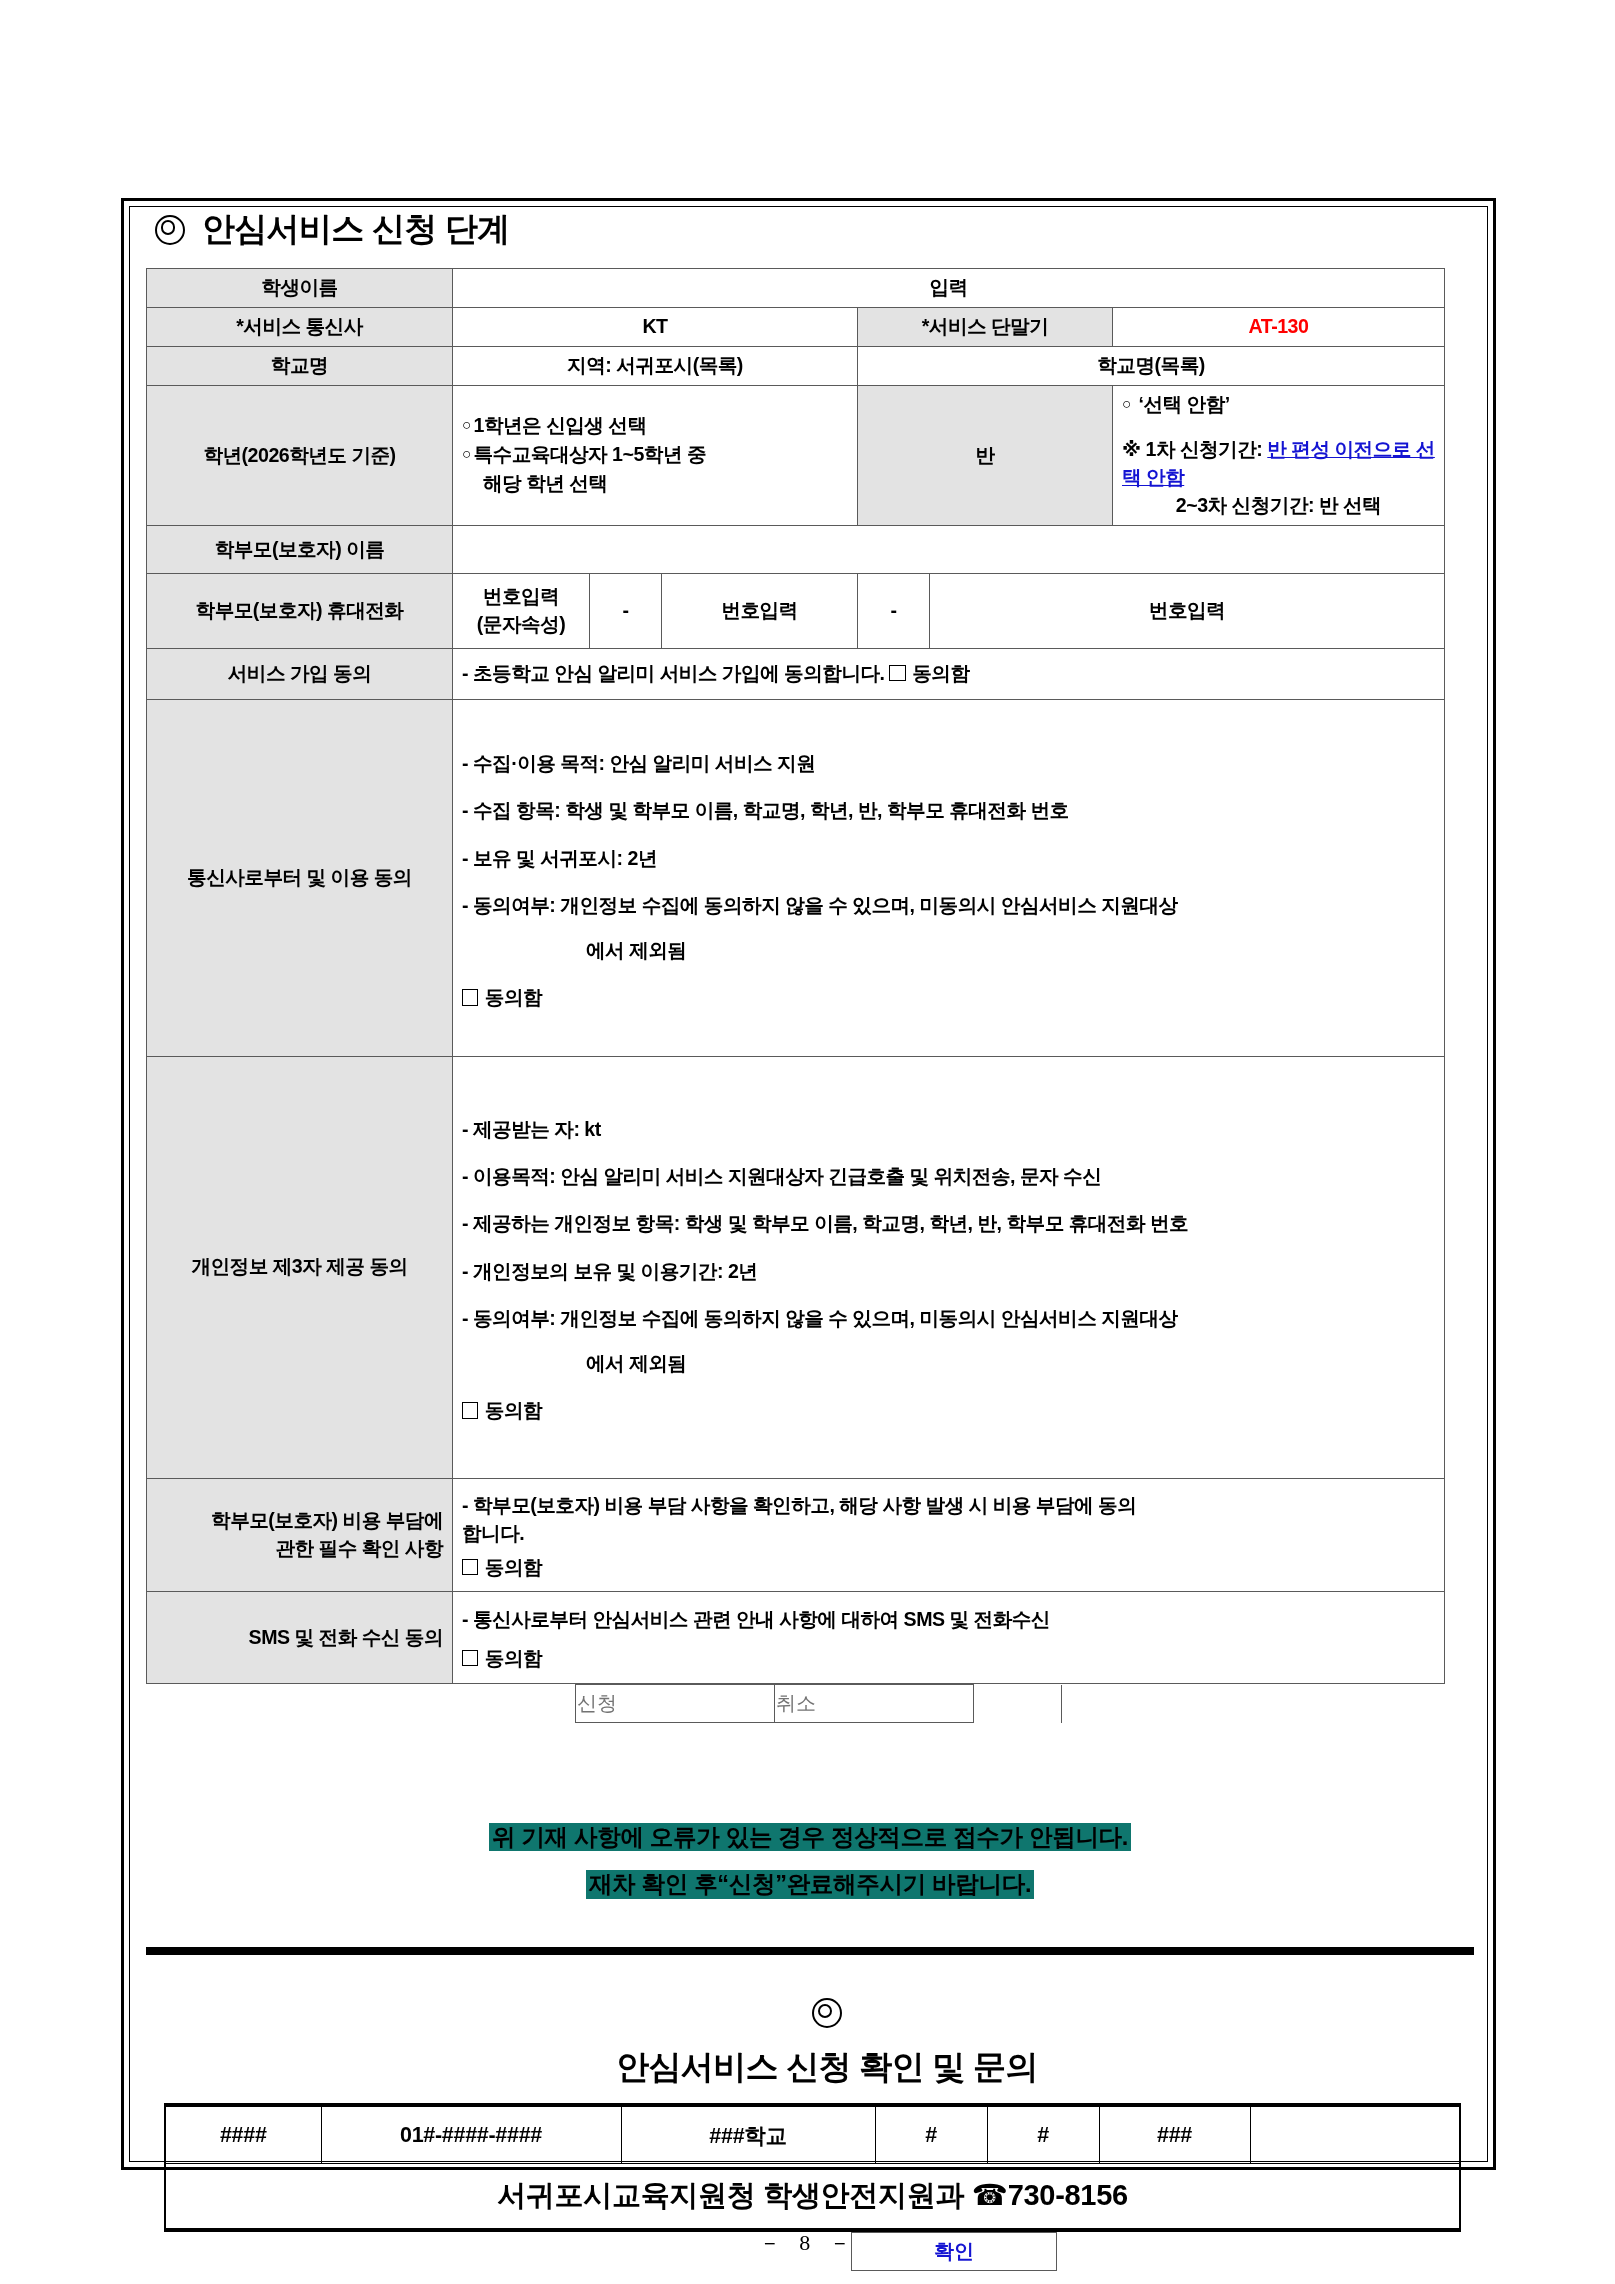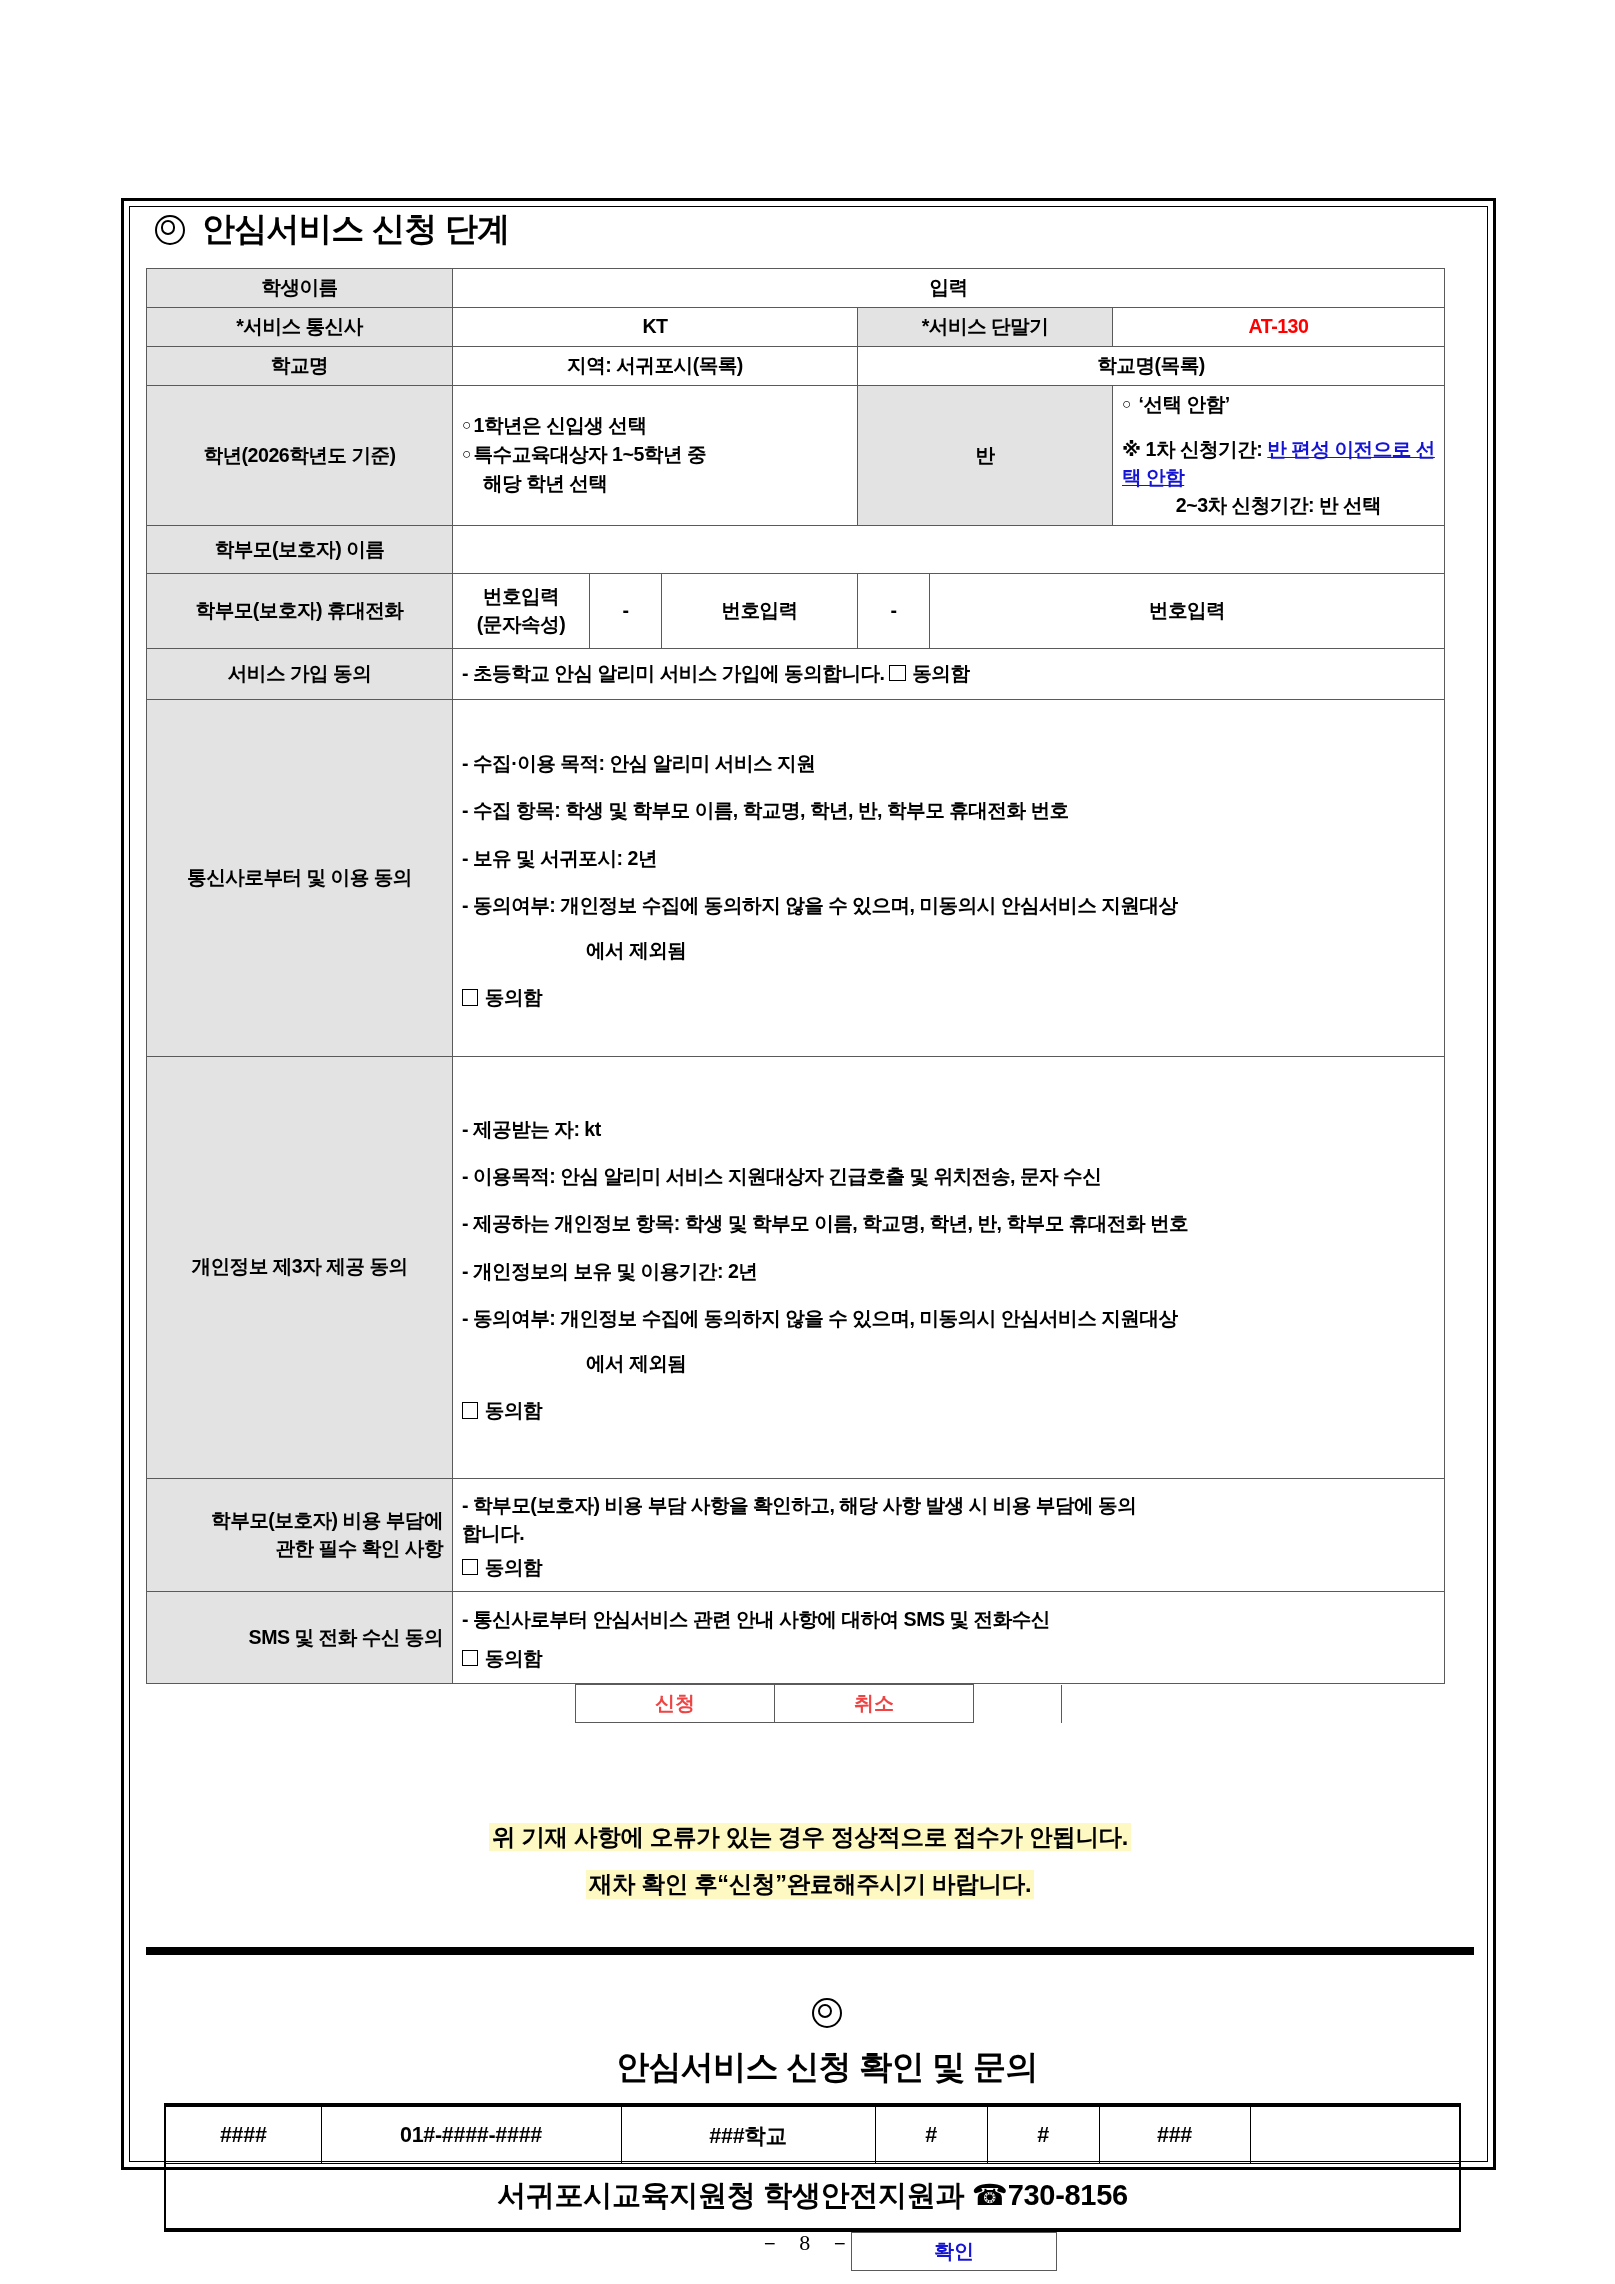--- a/index.html
+++ b/index.html
@@ -135,9 +135,9 @@
   table.btnrow td {
     border: 1.3px solid #5a5a5a;
     height: 35px;
-    text-align: center;
-    color: #ef4444;
-    font-weight: bold;
+    text-align: left;
+    color: #737373;
+    font-weight: normal;
   }
   table.btnrow td.blank { border-left: none; border-top: none; border-bottom: none; }
 

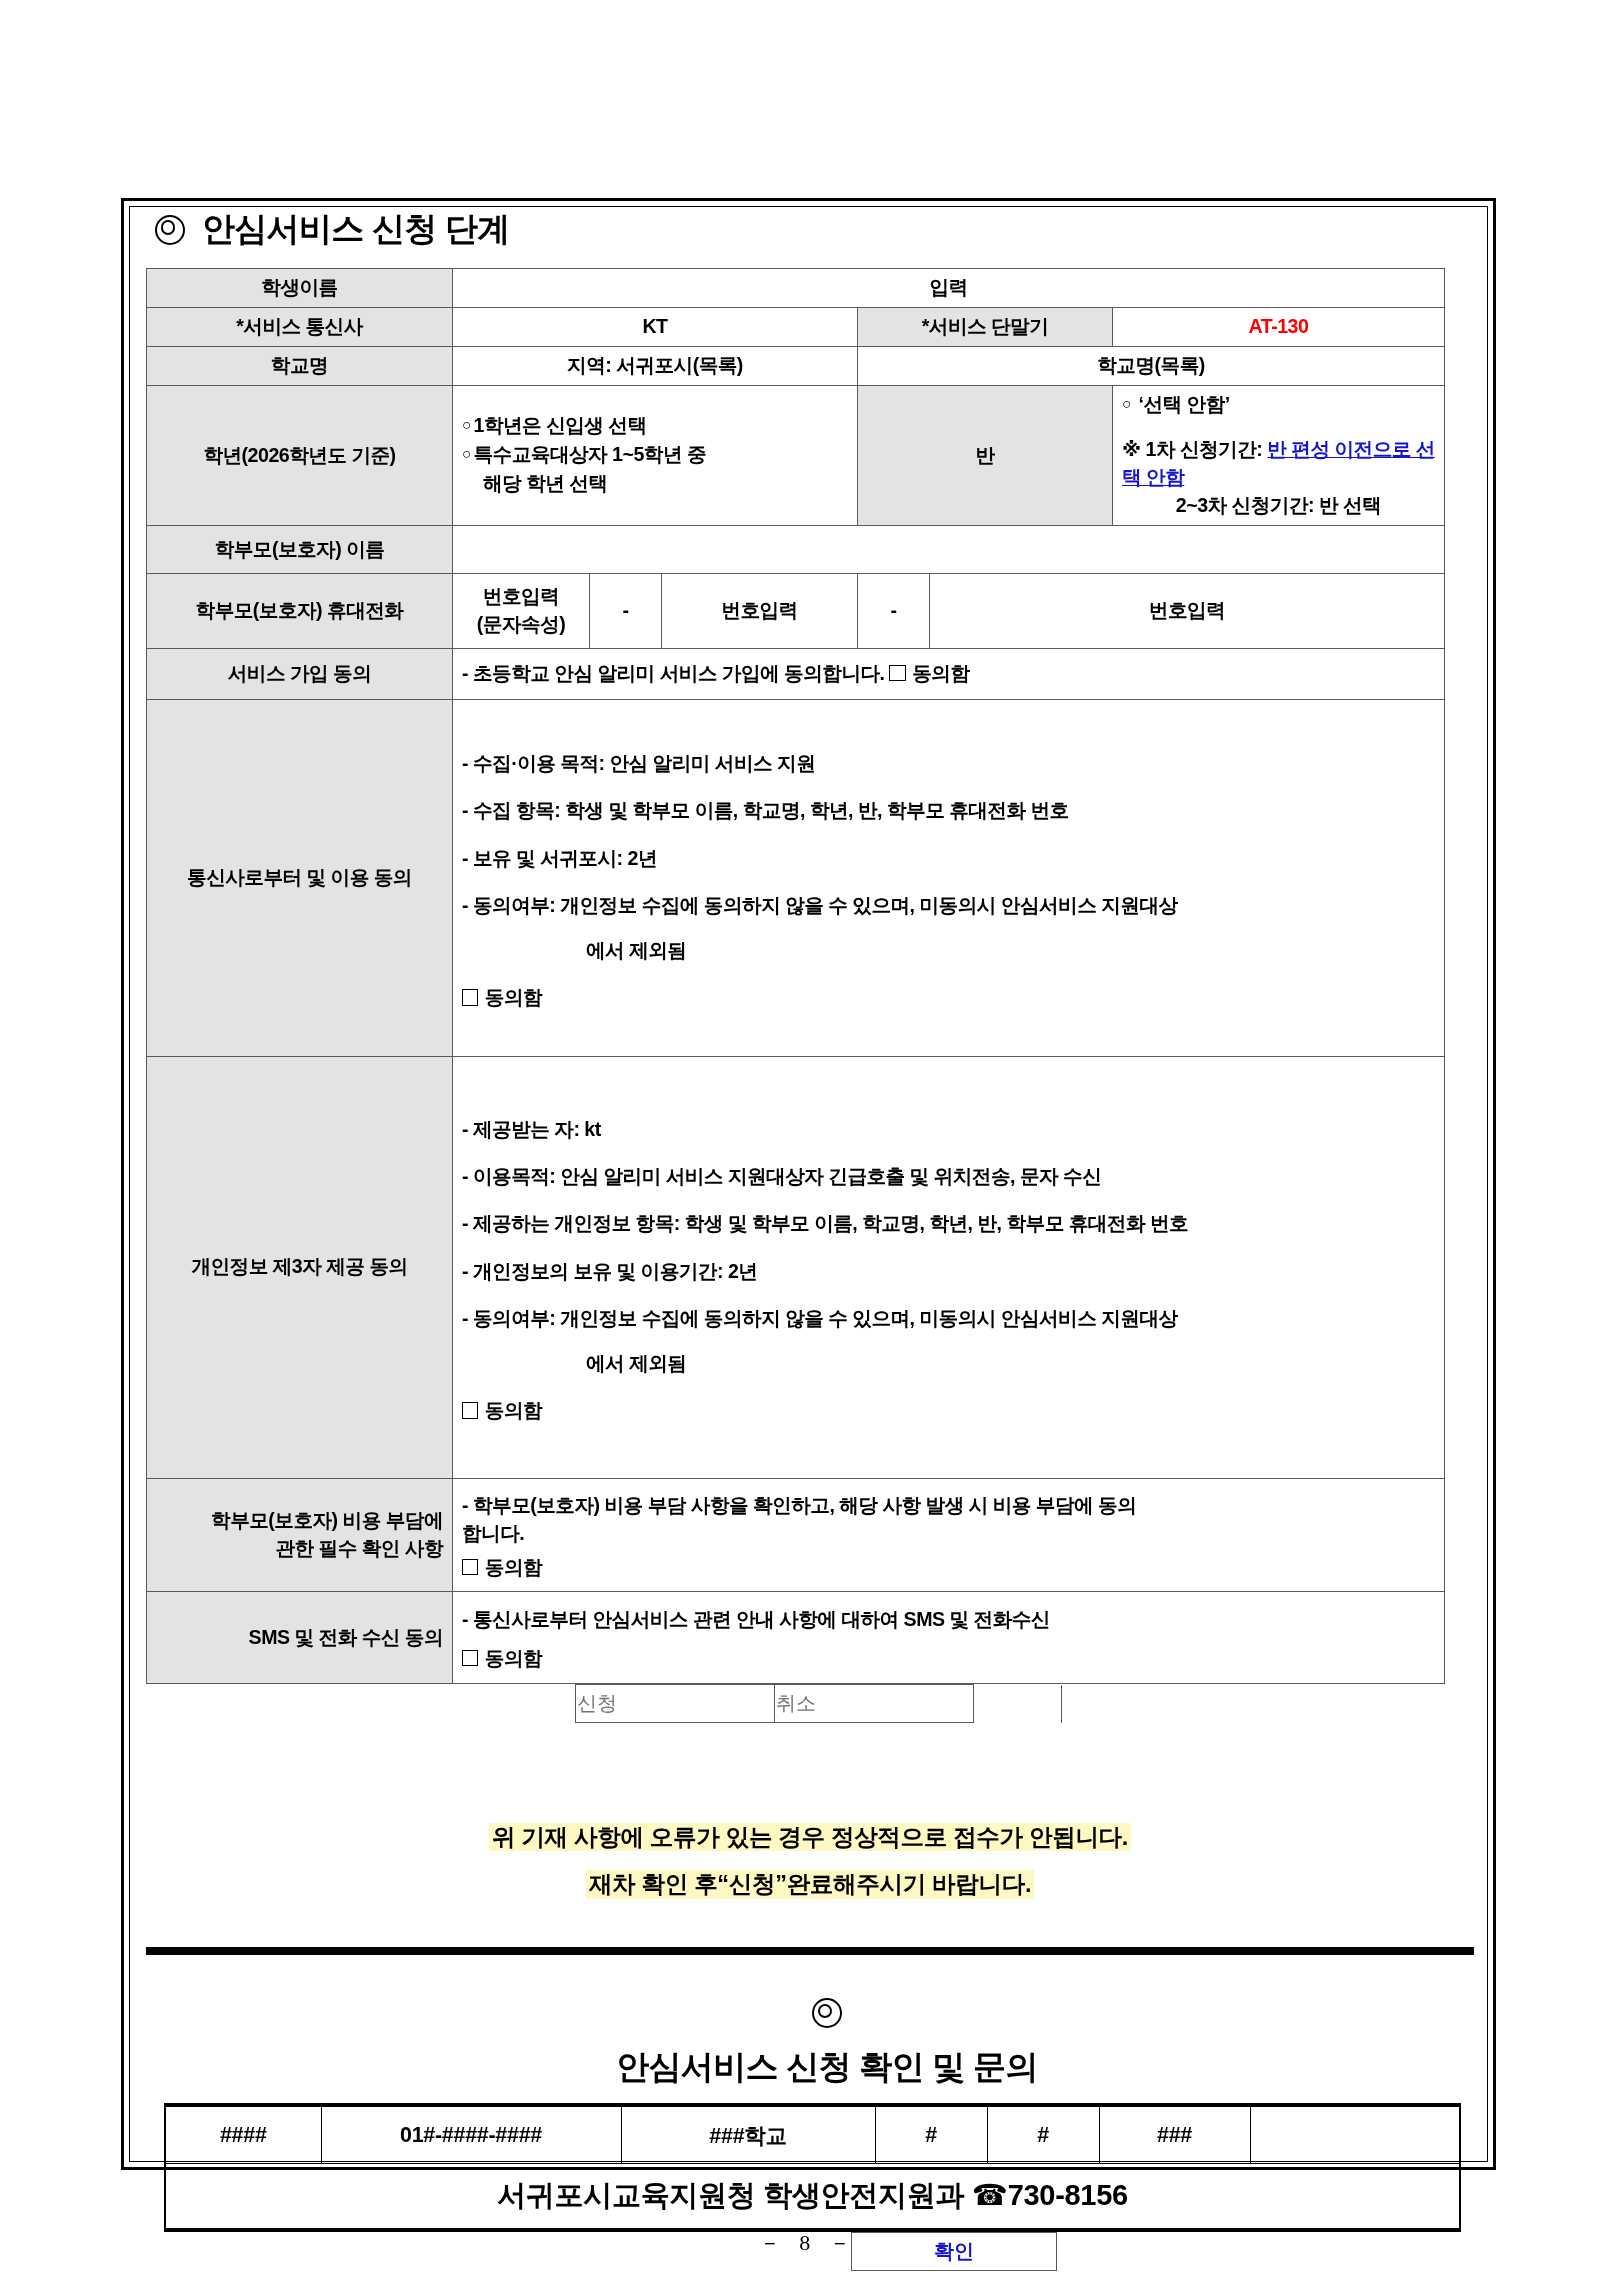--- a/index.html
+++ b/index.html
@@ -150,7 +150,7 @@
     letter-spacing: -0.3px;
   }
   .warn-wrap .hl {
-    background: #fef9c3;
+    background: #0f766e;
     padding: 1.3px 2.6px;
   }
   .warn-line2 { margin-top: 15.6px; }

